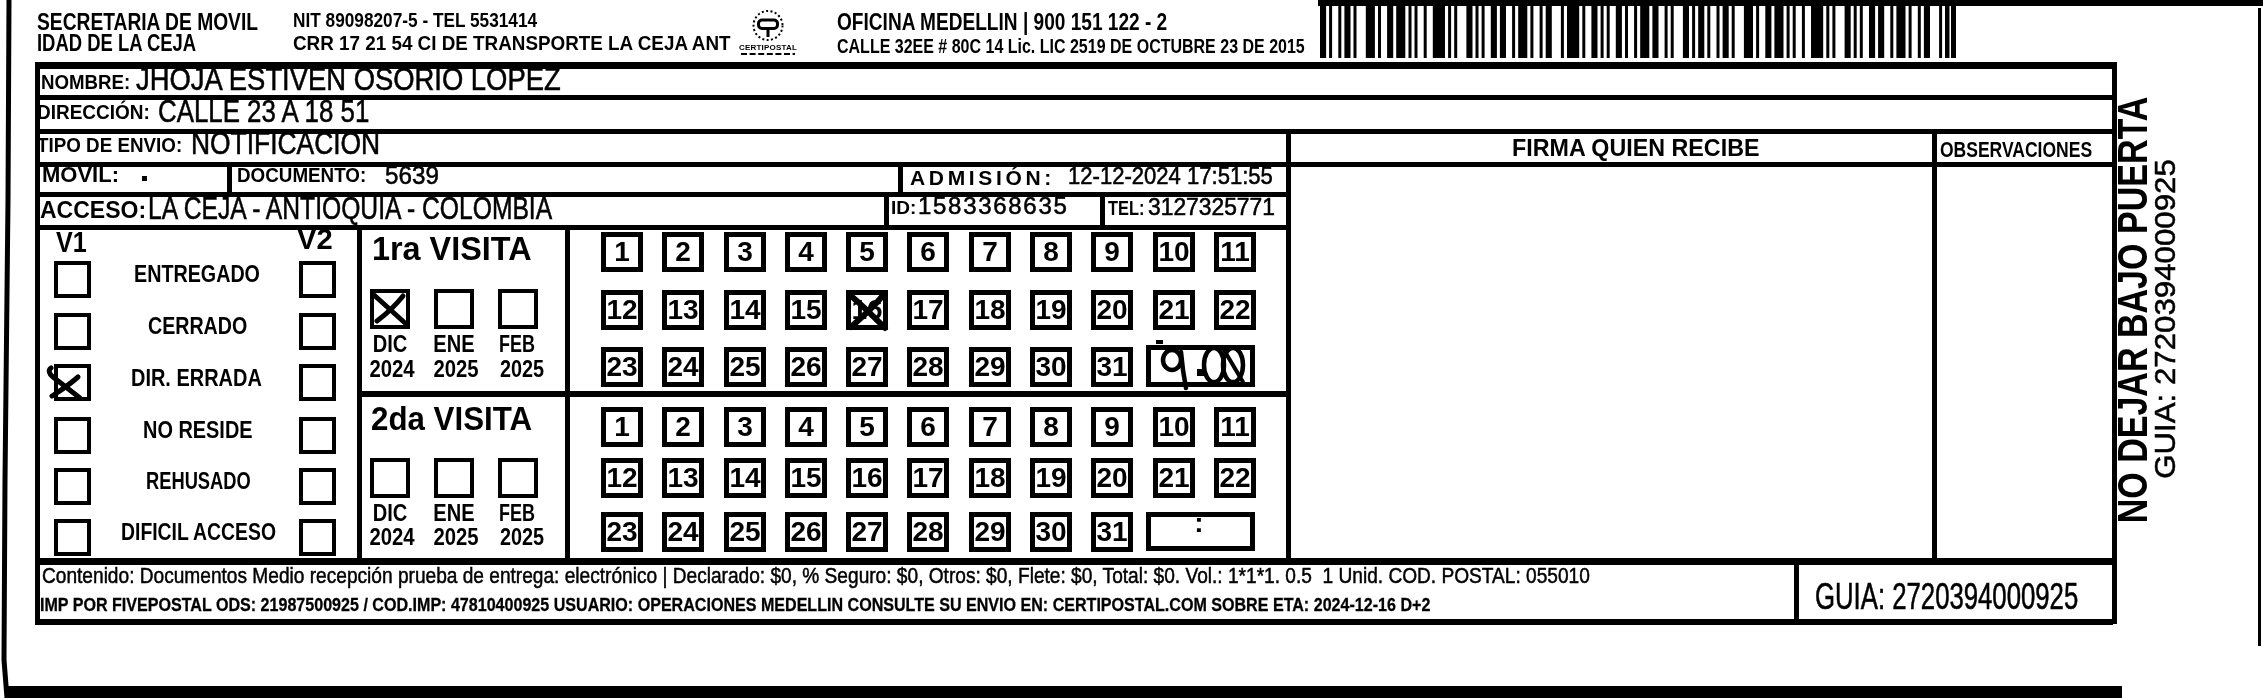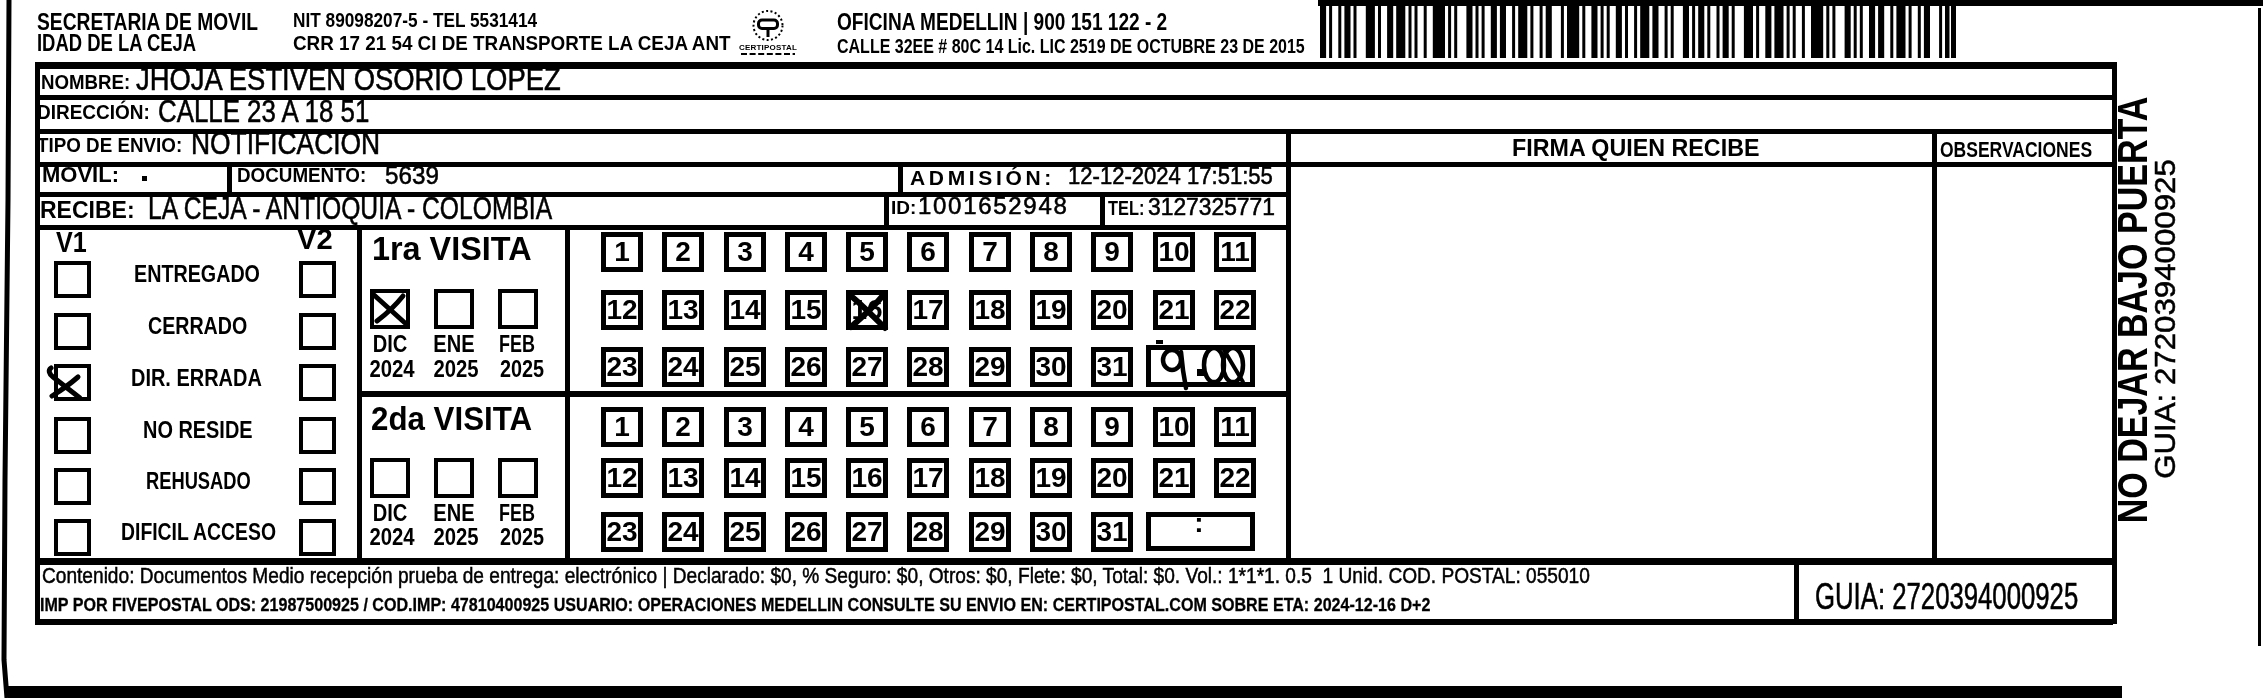--- a/index.html
+++ b/index.html
@@ -175,7 +175,7 @@
 
 <div class="t" style="left:1068px;top:163.9px;font-size:24px;font-weight:500;transform:scaleX(0.9193);transform-origin:0 50%;-webkit-text-stroke:0.55px #000;">12-12-2024 17:51:55</div>
 
-<div class="t" style="left:40px;top:199.0px;font-size:23px;font-weight:700;">RECIBE:</div>
+<div class="t" style="left:40px;top:199.0px;font-size:23px;font-weight:700;">ACCESO:</div>
 
 <div class="t" style="left:148px;top:193.3px;font-size:31px;font-weight:500;transform:scaleX(0.7953);transform-origin:0 50%;-webkit-text-stroke:0.55px #000;">LA CEJA - ANTIOQUIA - COLOMBIA</div>
 

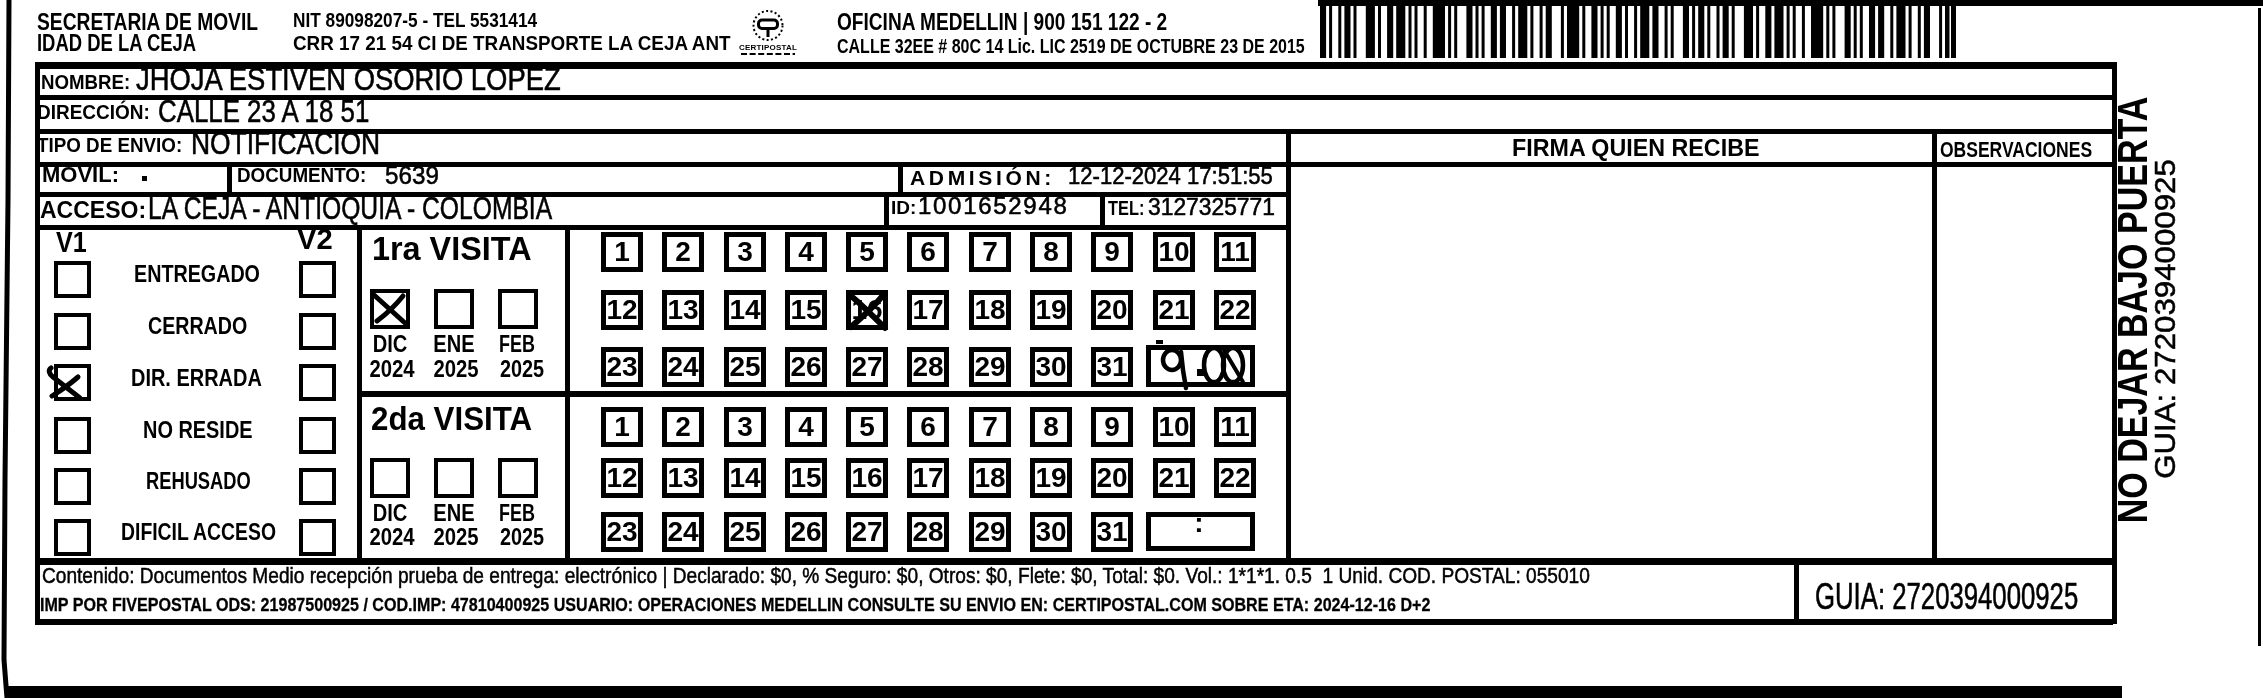--- a/index.html
+++ b/index.html
@@ -181,7 +181,7 @@
 
 <div class="t" style="left:891px;top:197.6px;font-size:19px;font-weight:700;">ID:</div>
 
-<div class="t" style="left:918px;top:194.4px;font-size:24px;font-weight:500;letter-spacing:1.70px;-webkit-text-stroke:0.55px #000;">1001652948</div>
+<div class="t" style="left:918px;top:194.4px;font-size:24px;font-weight:500;letter-spacing:1.70px;-webkit-text-stroke:0.55px #000;">1583368635</div>
 
 <div class="t" style="left:1108px;top:197.7px;font-size:20px;font-weight:700;transform:scaleX(0.8182);transform-origin:0 50%;">TEL:</div>
 

